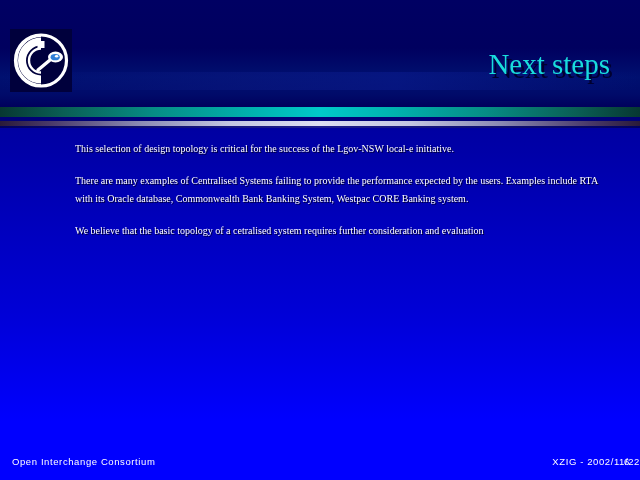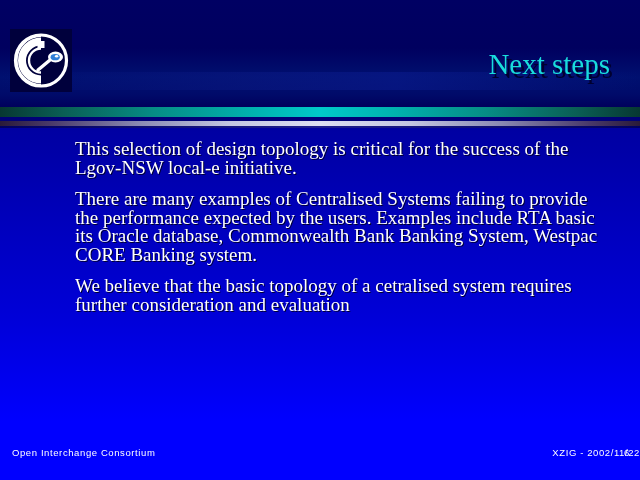--- a/index.html
+++ b/index.html
@@ -75,7 +75,7 @@
   }
   .para {
     color:#ffffff;
-    font-size:19px;
+    font-size:10px;
     line-height:18.5px;
     text-shadow:1px 1px 0 #00002e;
     margin-bottom:13px;

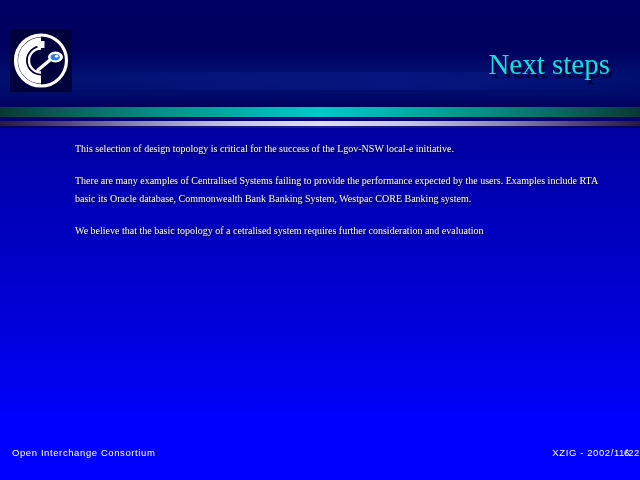--- a/index.html
+++ b/index.html
@@ -140,7 +140,7 @@
 
   <div id="body">
     <p class="para">This selection of design topology is critical for the success of the Lgov-NSW local-e initiative.</p>
-    <p class="para">There are many examples of Centralised Systems failing to provide the performance expected by the users.  Examples include RTA basic its Oracle database, Commonwealth Bank Banking System, Westpac CORE Banking system.</p>
+    <p class="para">There are many examples of Centralised Systems failing to provide the performance expected by the users.  Examples include RTA with its Oracle database, Commonwealth Bank Banking System, Westpac CORE Banking system.</p>
     <p class="para spaced-before">We believe that the basic topology of a cetralised system requires further consideration and evaluation</p>
   </div>
 

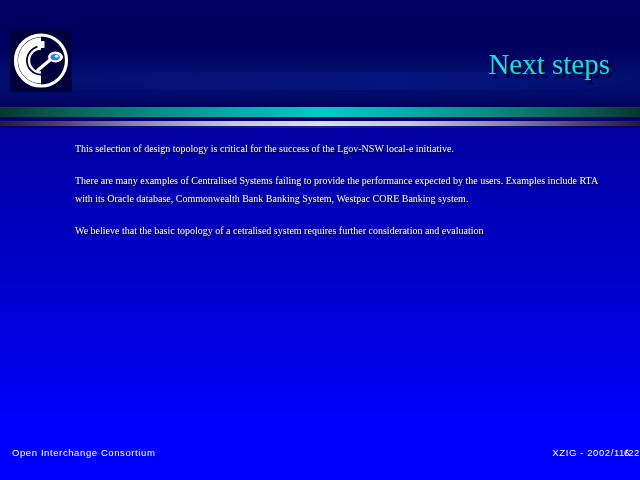--- a/index.html
+++ b/index.html
@@ -84,7 +84,7 @@
 
   
   #footer {
-    position:absolute; left:0; bottom:12px; width:640px; height:28px;
+    position:absolute; left:0; bottom:3px; width:640px; height:28px;
   }
   .foot {
     position:absolute;

